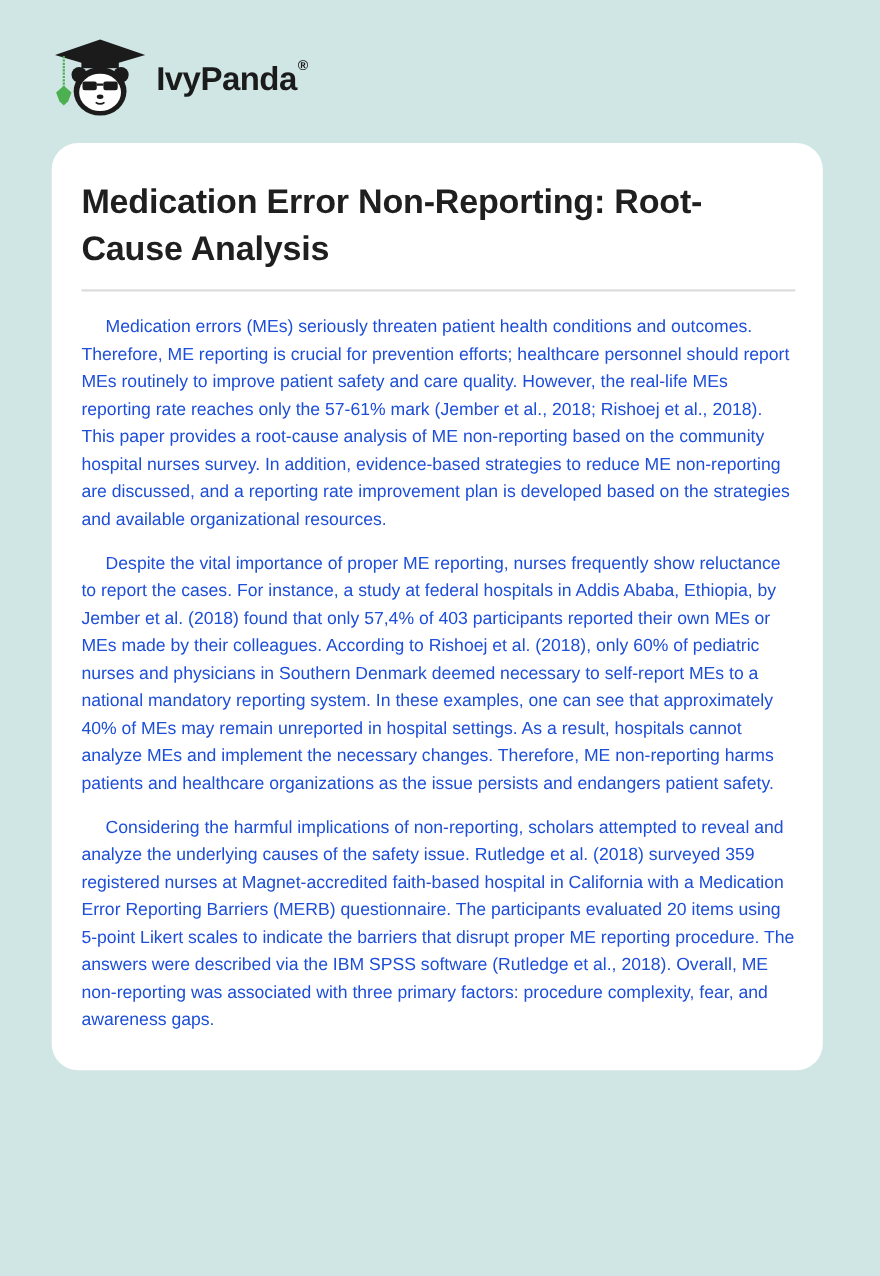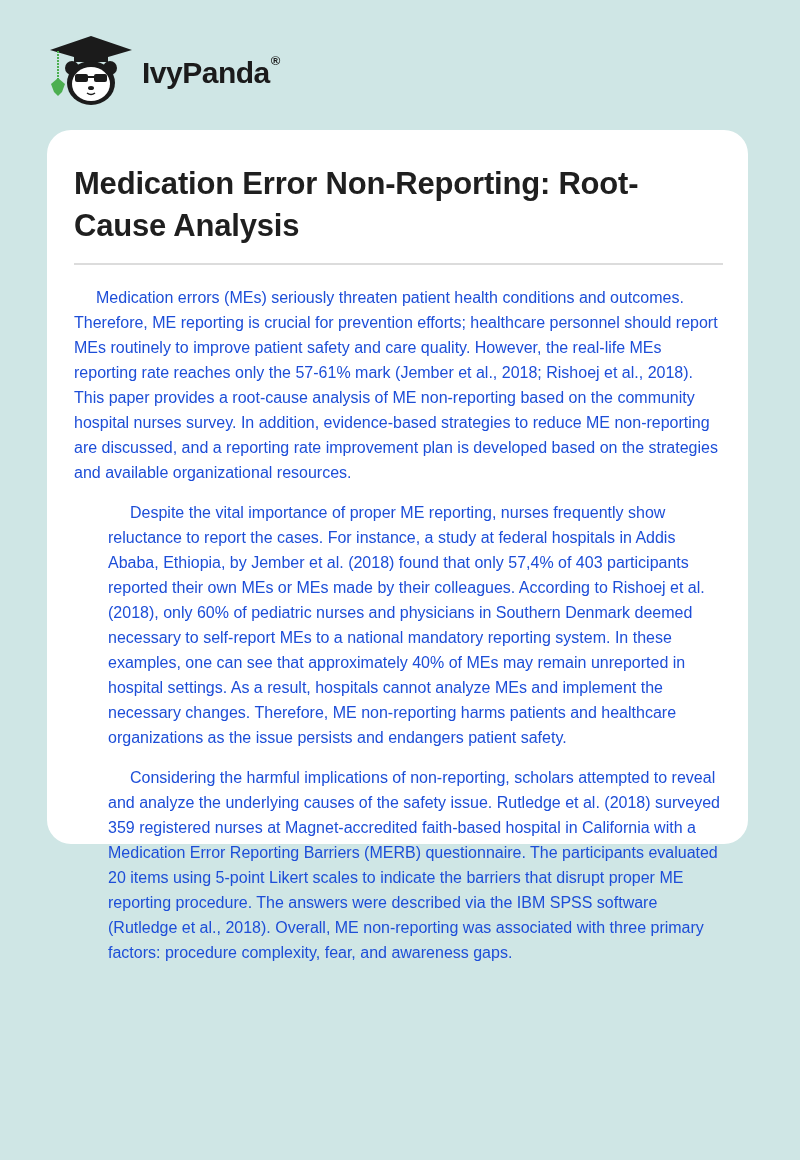--- a/index.html
+++ b/index.html
@@ -27,7 +27,7 @@
   .brand-name sup { font-size: 13px; vertical-align: 18px; margin-left: 1px; }
 
   .card {
-    position: absolute; left: 47px; top: 130px; width: 701px; height: 714px;
+    position: absolute; left: 47px; top: 130px; width: 701px; height: 843px;
     background: #fff; border-radius: 24px;
   }
   .inner { position: absolute; left: 27px; top: 0; width: 649px; }

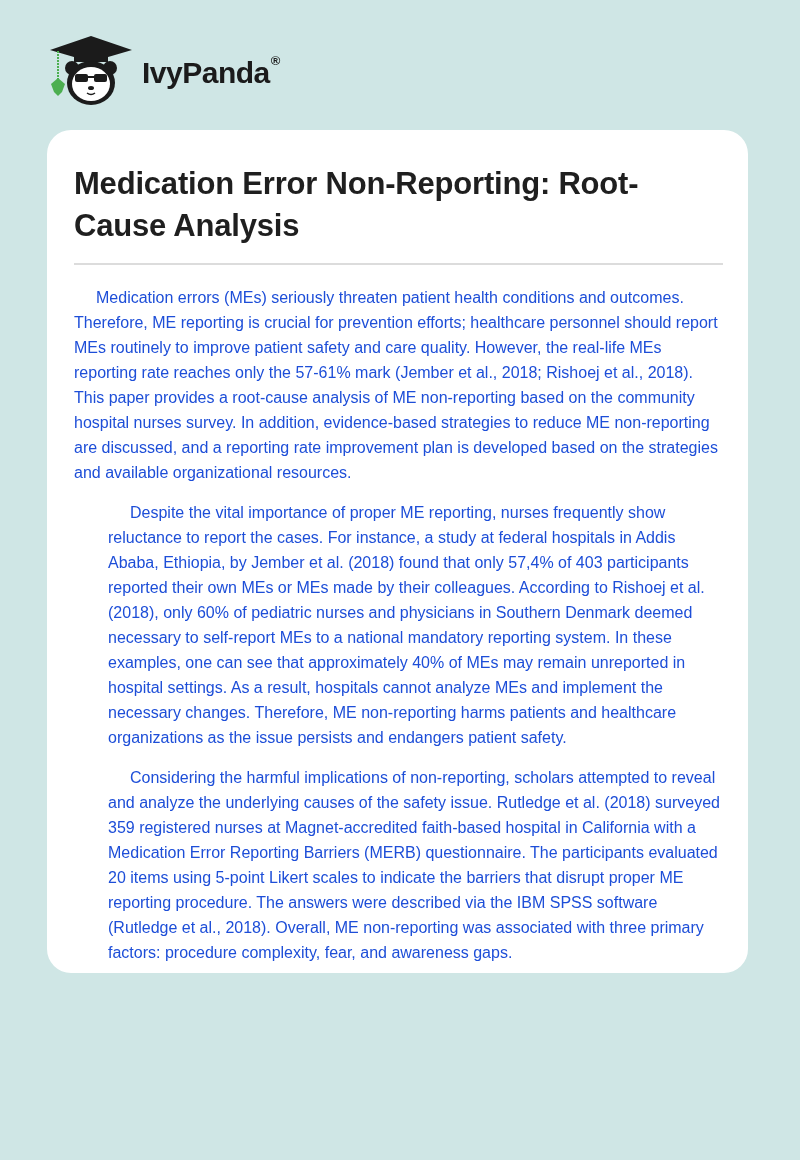--- a/index.html
+++ b/index.html
@@ -50,7 +50,7 @@
     margin: 0; font-size: 16px; line-height: 25px; color: #1d4ed8; text-indent: 22px;
   }
   p.first { margin-top: 20px; }
-  p + p { margin-top: 15px; margin-left: 34px; }
+  p + p { margin-top: 15px; }
 </style>
 </head>
 <body>

